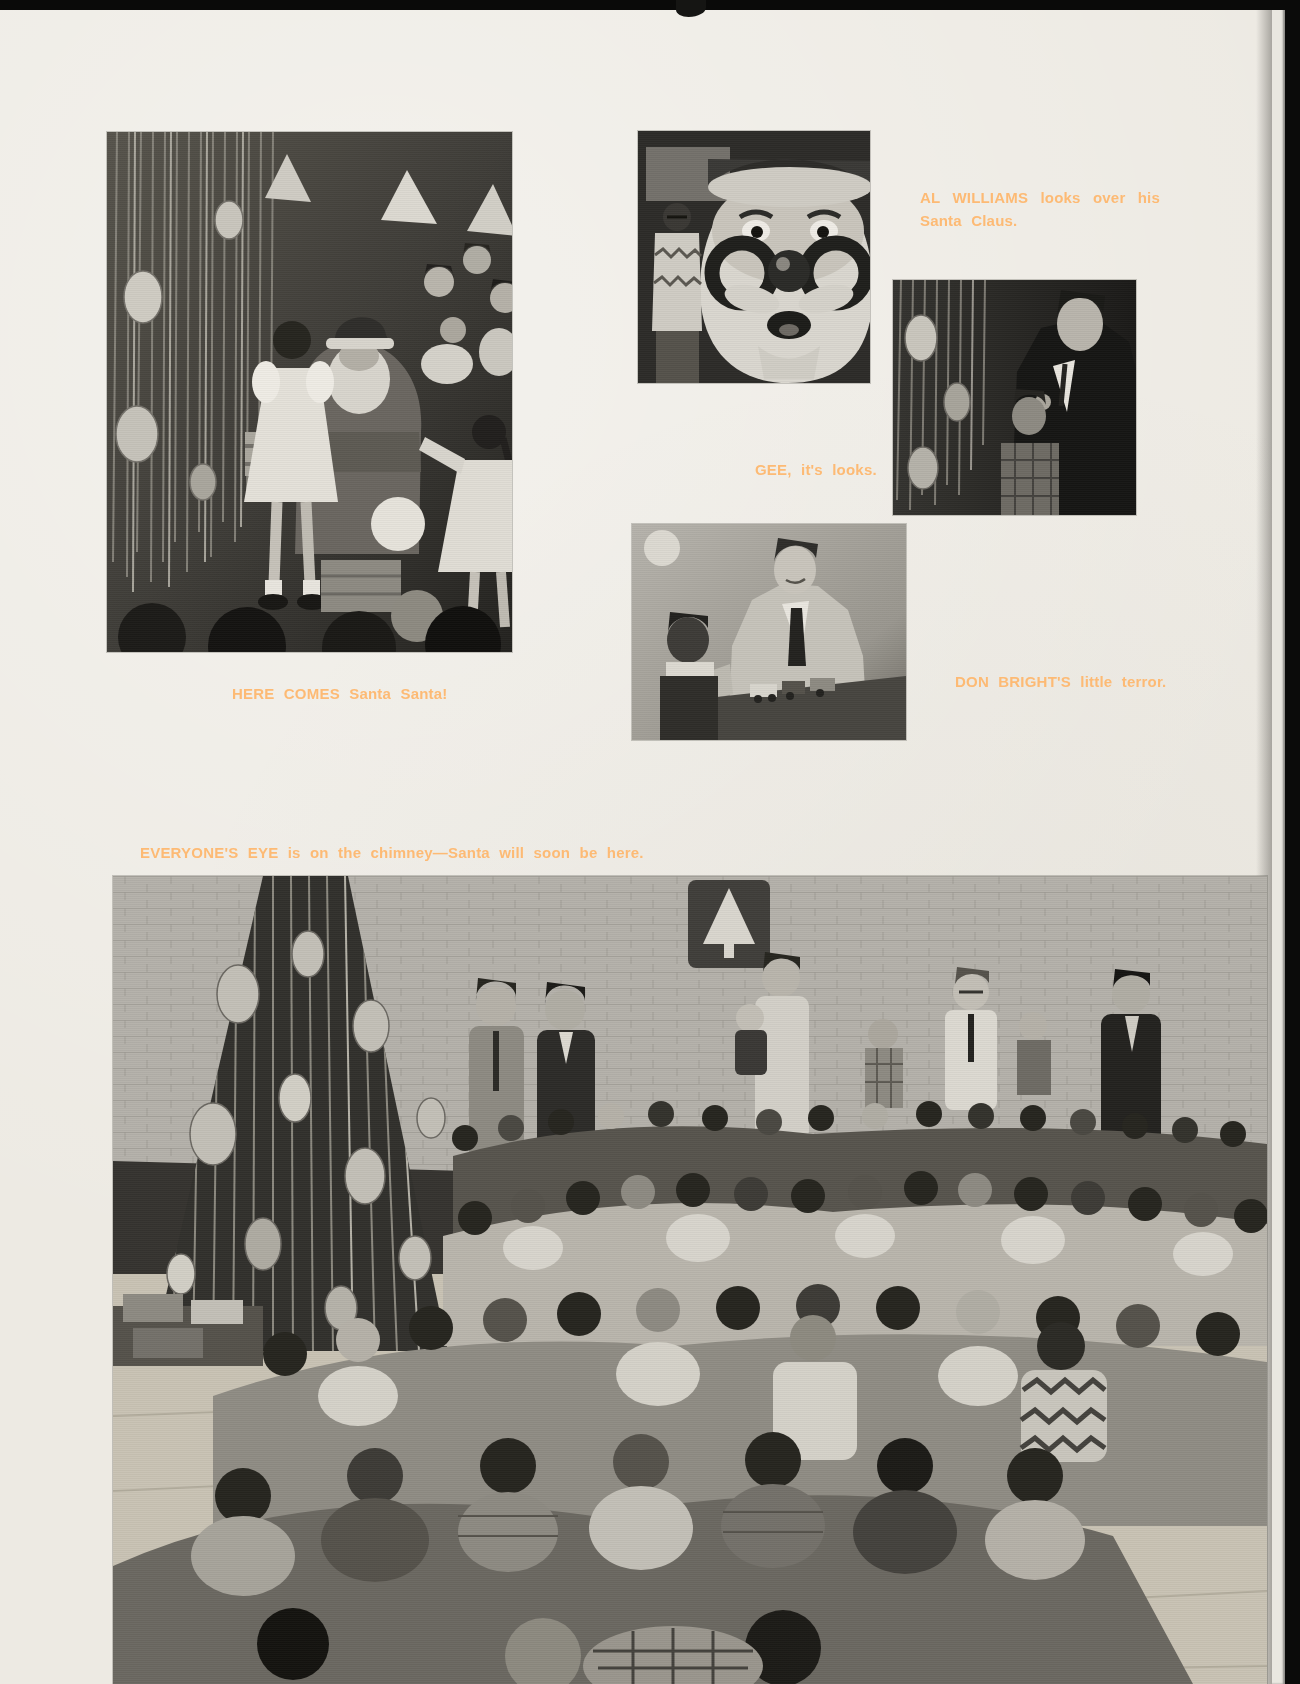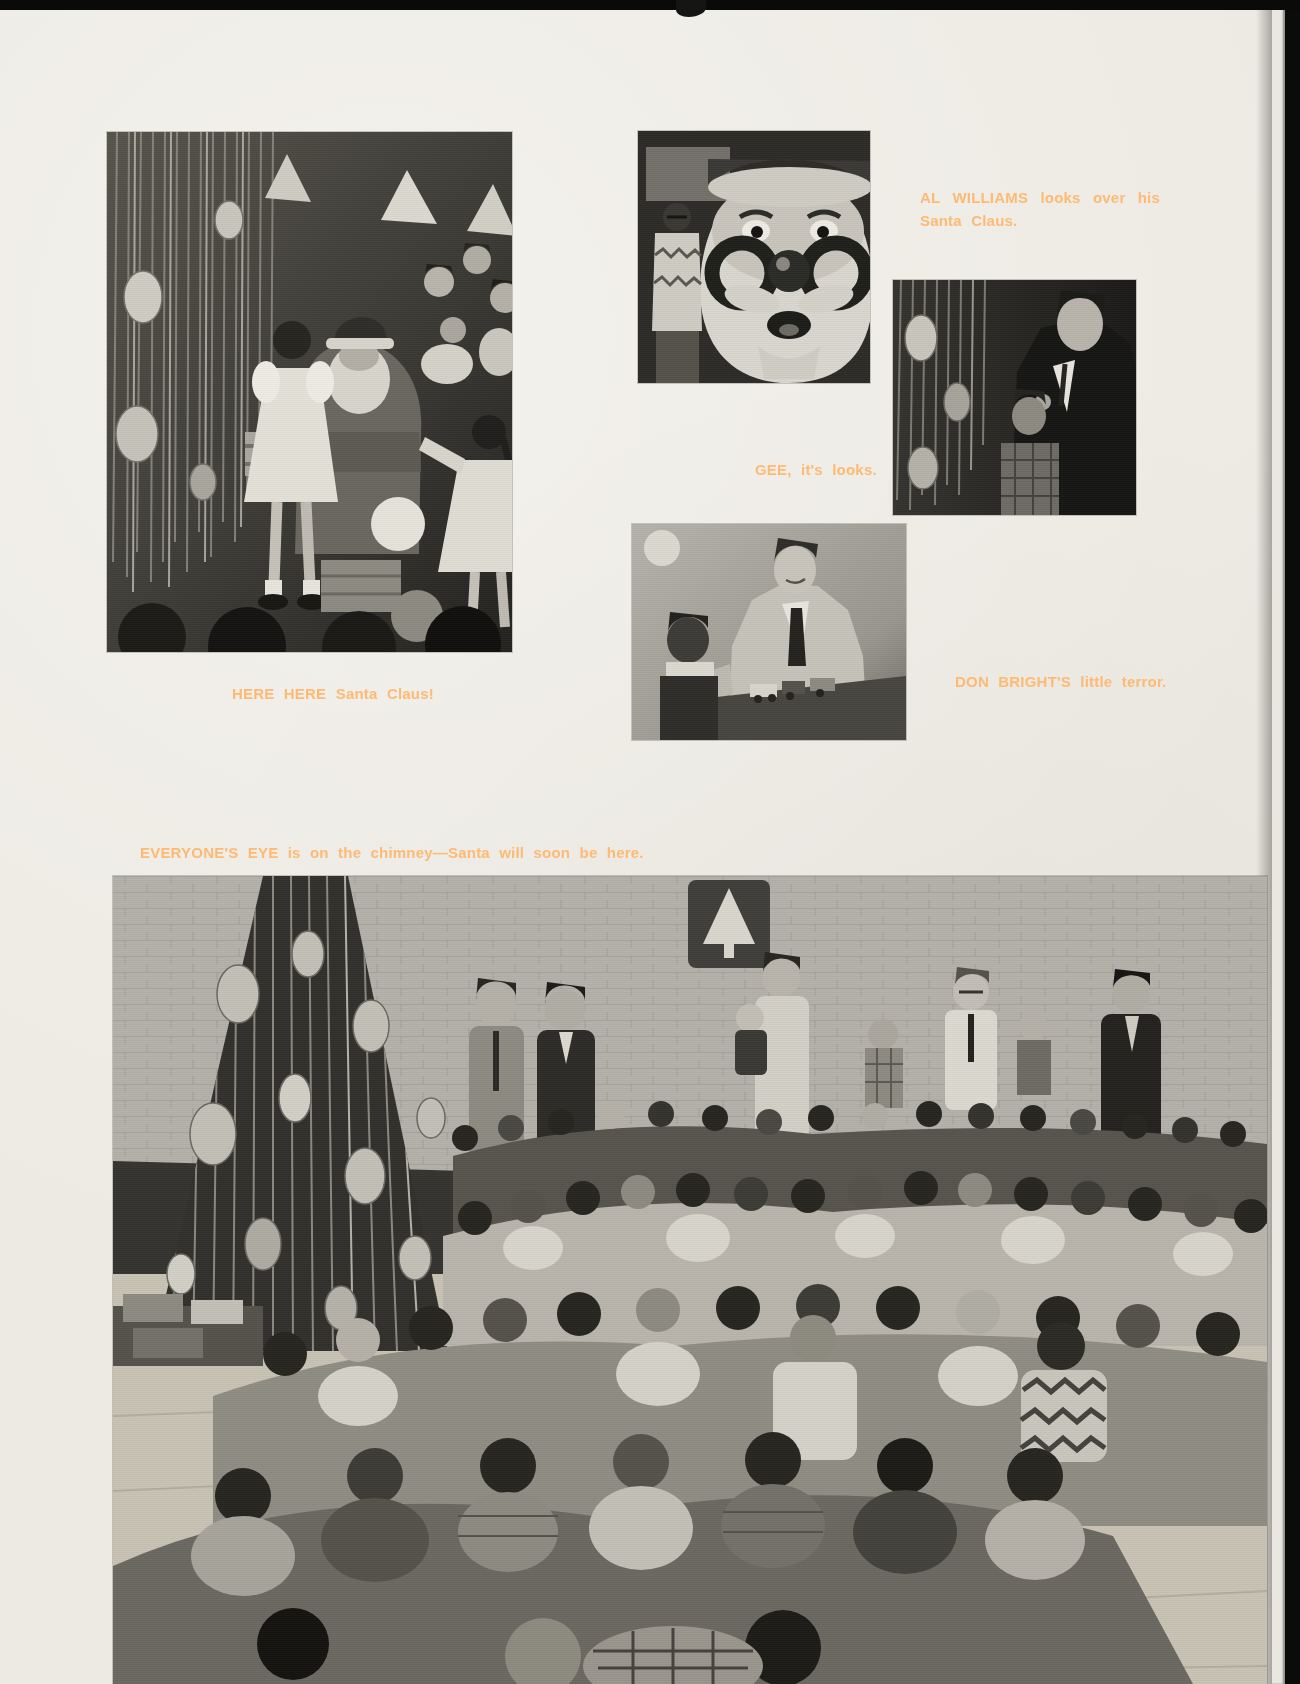--- a/index.html
+++ b/index.html
@@ -500,7 +500,7 @@
 
 <div class="cap" style="left:955px;top:670px">DON BRIGHT'S little terror.</div>
 
-<div class="cap" style="left:232px;top:682px">HERE HERE Santa Claus!</div>
+<div class="cap" style="left:232px;top:682px">HERE COMES Santa Santa!</div>
 
 <div class="cap" style="left:140px;top:841px">EVERYONE'S EYE is on the chimney—Santa will soon be here.</div>
 

